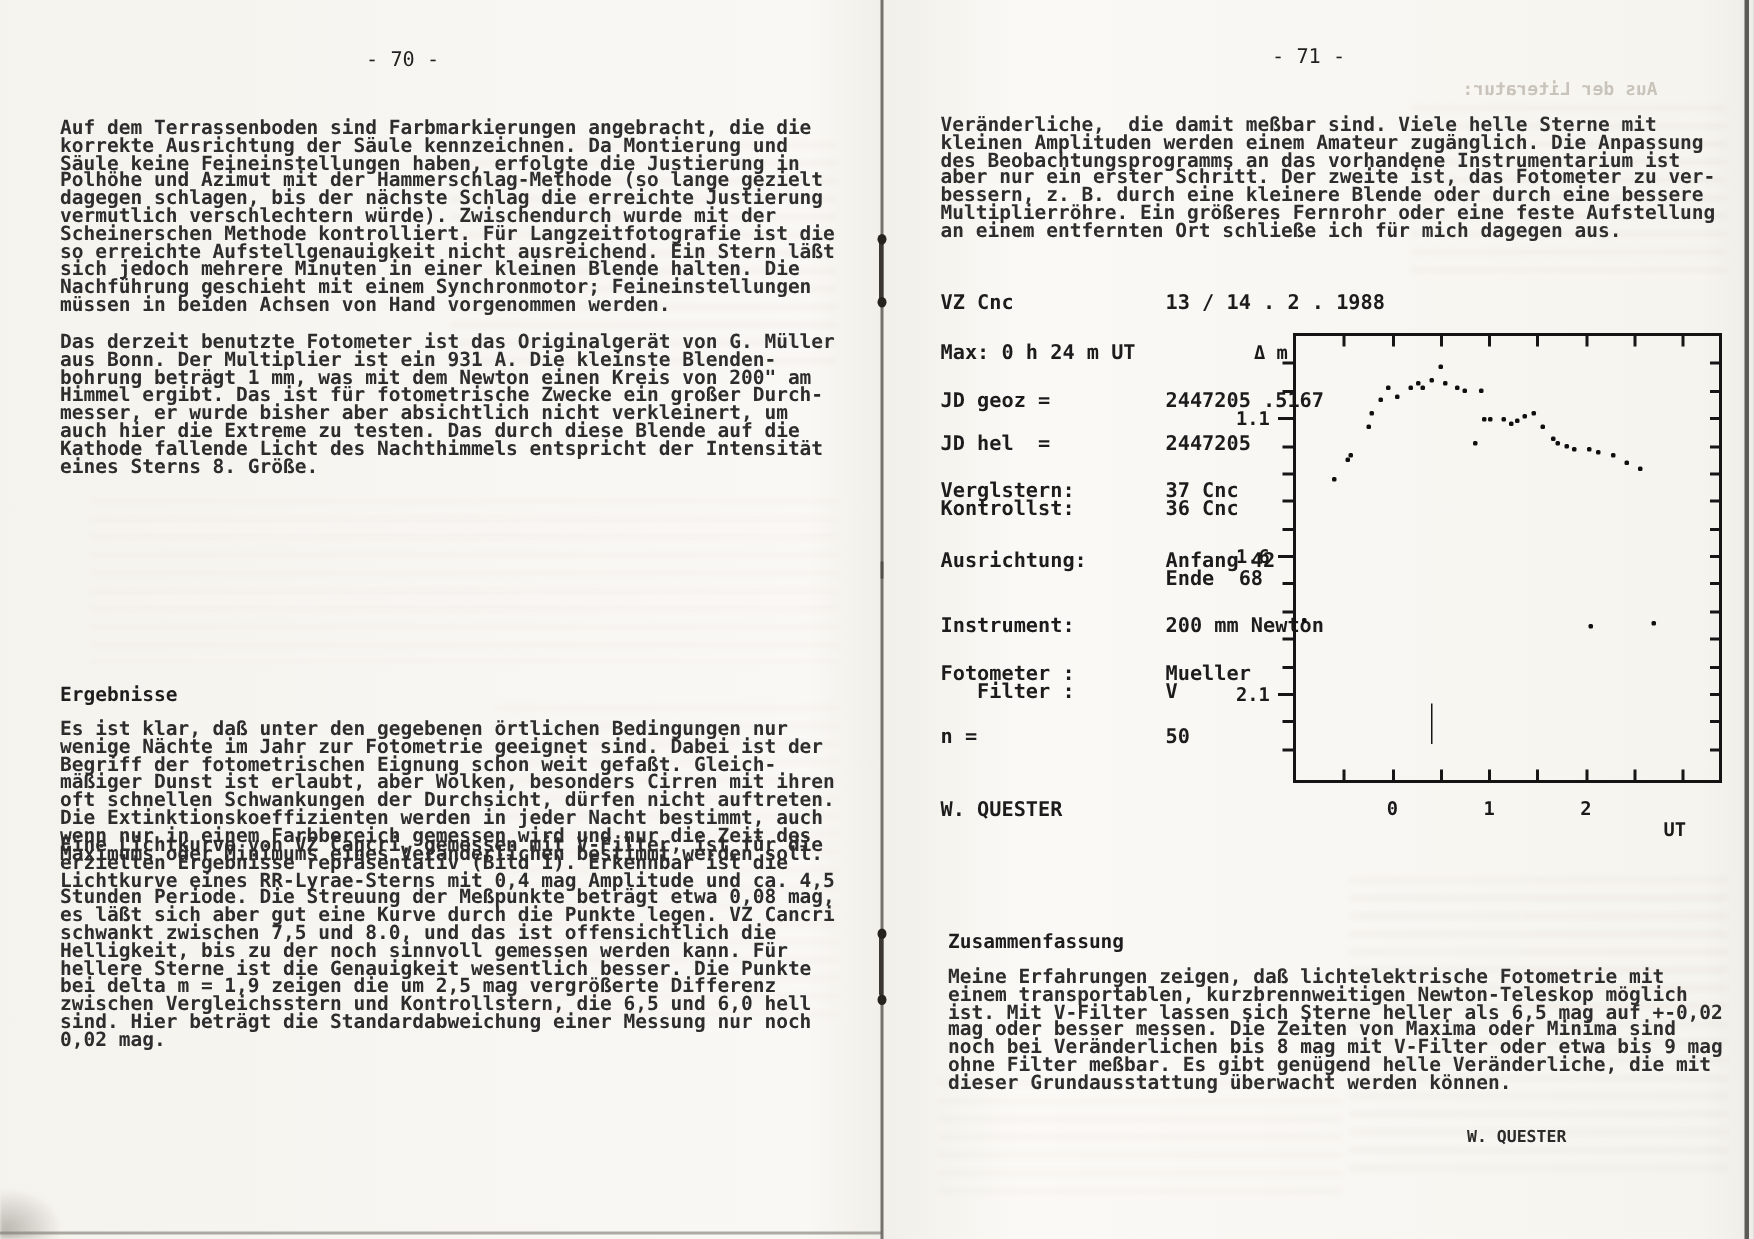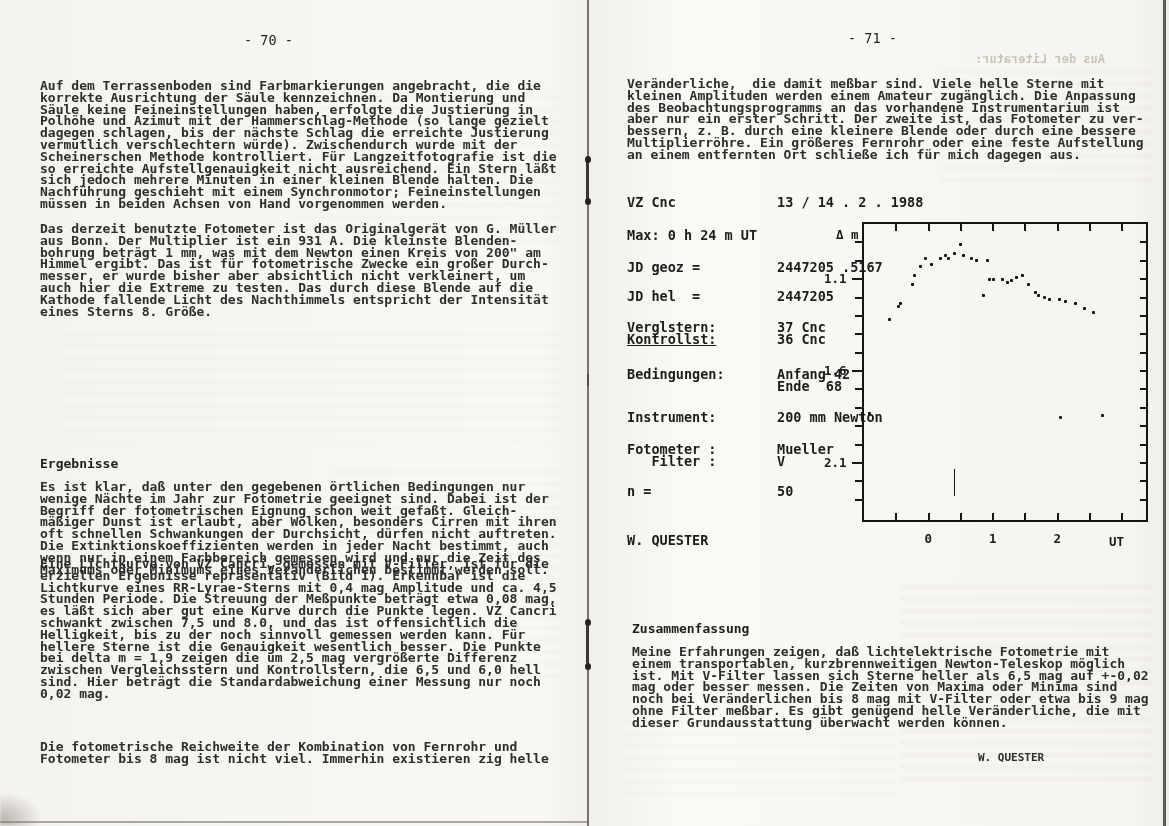--- a/index.html
+++ b/index.html
@@ -96,7 +96,7 @@
   <div class="rec" style="top:259px;text-align:center;"><span>JD geoz =</span><span class="rec-v">2447205 .5167</span></div>
   <div class="rec" style="top:288px;"><span>JD hel  =</span><span class="rec-v">2447205</span></div>
   <div class="rec" style="top:319px;"><span>Verglstern:</span><span class="rec-v">37 Cnc</span></div>
-  <div class="rec" style="top:331px;text-decoration:underline;"><span>Kontrollst:</span><span class="rec-v">36 Cnc</span></div>
+  <div class="rec" style="top:331px;"><span>Kontrollst:</span><span class="rec-v">36 Cnc</span></div>
   <div class="rec" style="top:366px;"><span>Bedingungen:</span><span class="rec-v">Anfang 42</span></div>
   <div class="rec" style="top:378px;"><span></span><span class="rec-v">Ende  68</span></div>
   <div class="rec" style="top:409px;"><span>Instrument:</span><span class="rec-v">200 mm Newton</span></div>

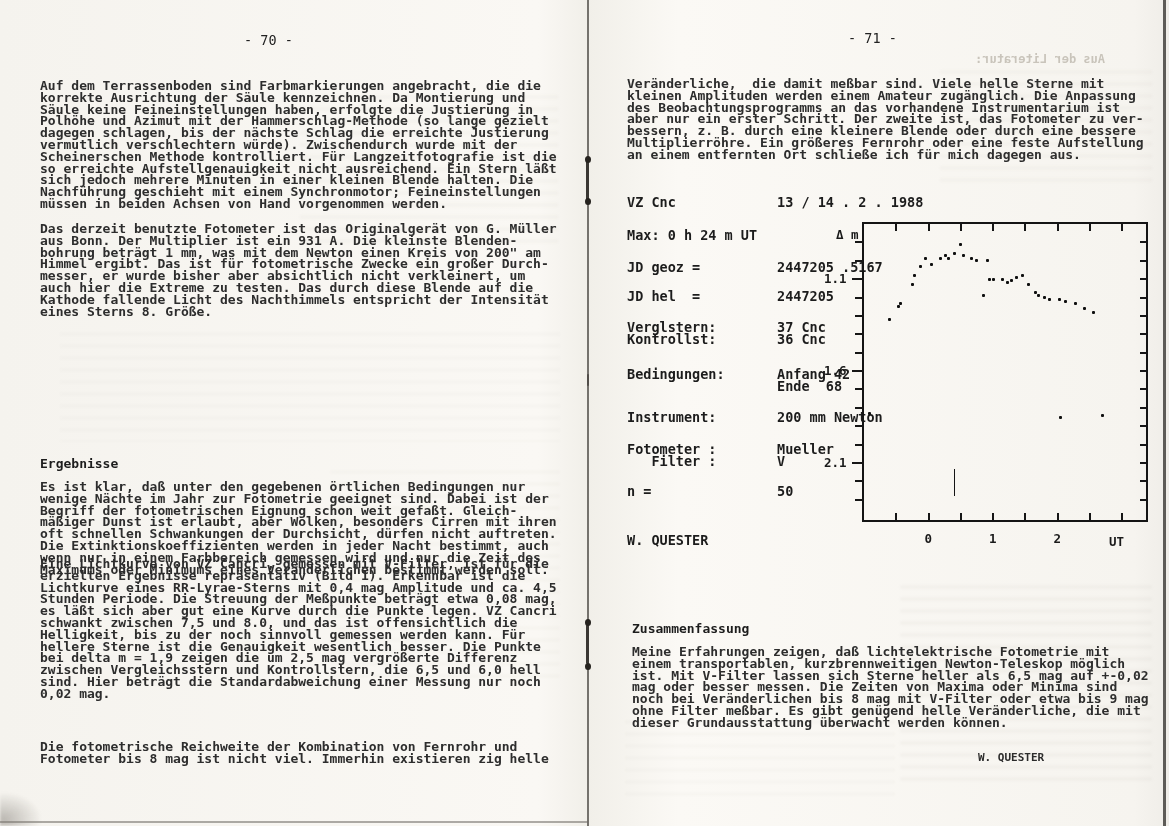--- a/index.html
+++ b/index.html
@@ -97,7 +97,7 @@
   <div class="rec" style="top:288px;"><span>JD hel  =</span><span class="rec-v">2447205</span></div>
   <div class="rec" style="top:319px;"><span>Verglstern:</span><span class="rec-v">37 Cnc</span></div>
   <div class="rec" style="top:331px;"><span>Kontrollst:</span><span class="rec-v">36 Cnc</span></div>
-  <div class="rec" style="top:366px;"><span>Bedingungen:</span><span class="rec-v">Anfang 42</span></div>
+  <div class="rec" style="top:366px;"><span>Ausrichtung:</span><span class="rec-v">Anfang 42</span></div>
   <div class="rec" style="top:378px;"><span></span><span class="rec-v">Ende  68</span></div>
   <div class="rec" style="top:409px;"><span>Instrument:</span><span class="rec-v">200 mm Newton</span></div>
   <div class="rec" style="top:441px;"><span>Fotometer :</span><span class="rec-v">Mueller</span></div>

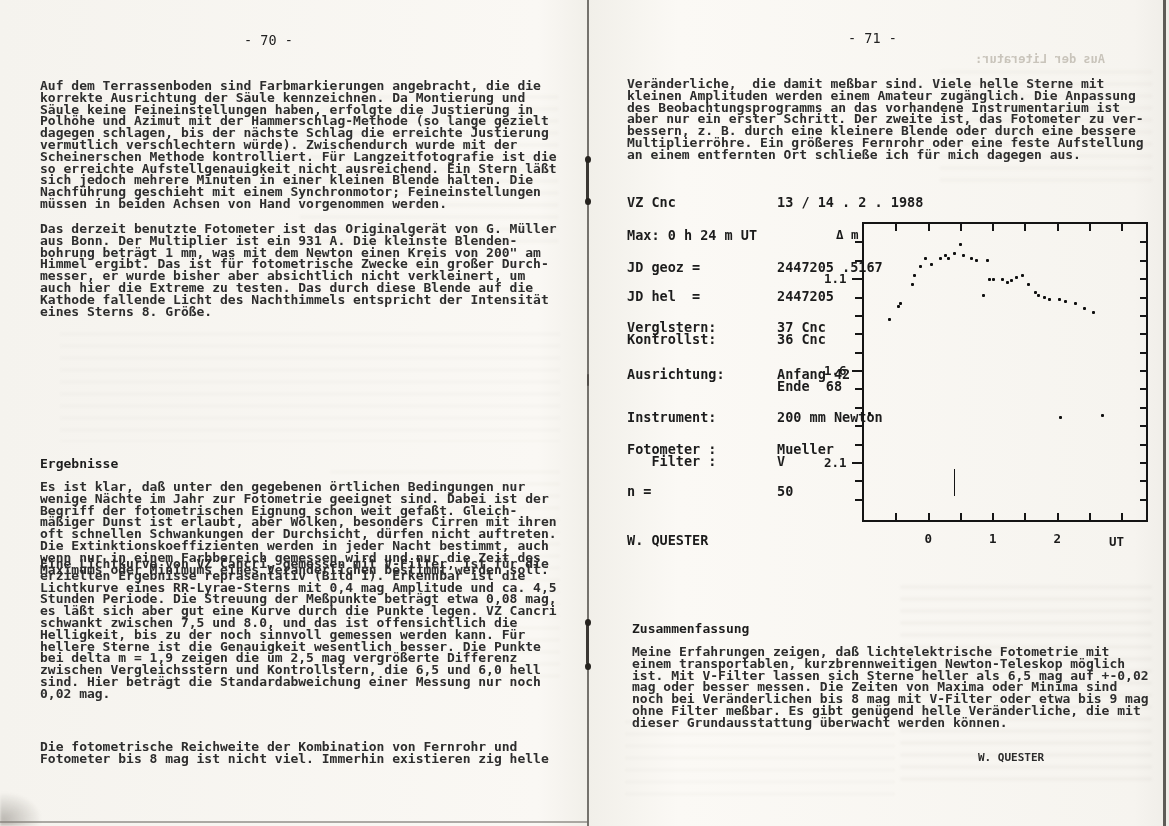--- a/index.html
+++ b/index.html
@@ -159,7 +159,7 @@
       <div class="xlab" style="left: 60.5309px; top: 307px;">0</div>
       <div class="xlab" style="left: 125.062px; top: 307px;">1</div>
       <div class="xlab" style="left: 189.593px; top: 307px;">2</div>
-      <div class="xlab" style="left: 244.961px; top: 310px; text-align: right;">UT</div>
+      <div class="xlab" style="left: 244.961px; top: 321px; text-align: right;">UT</div>
       <div class="pt" style="left: 24.3124px; top: 94.1025px;"></div>
       <div class="pt" style="left: 32.7014px; top: 81.2329px;"></div>
       <div class="pt" style="left: 35.2826px; top: 77.5559px;"></div>

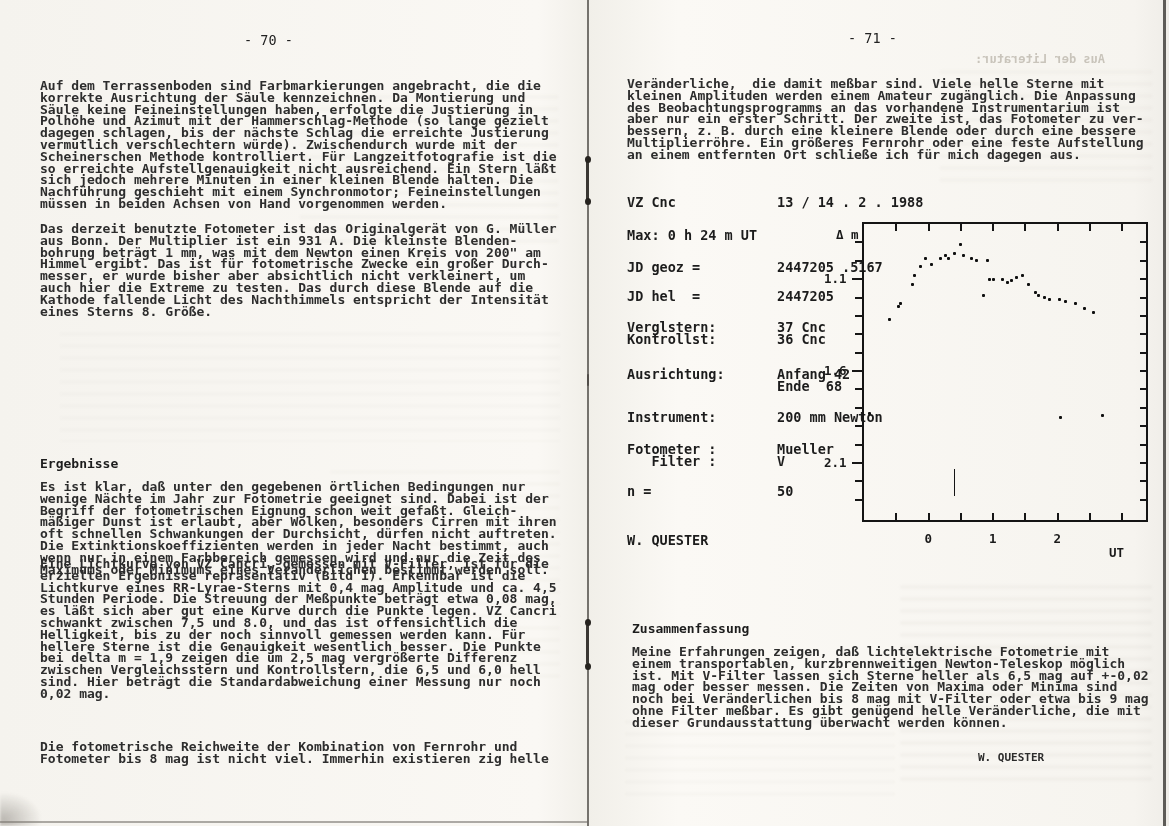--- a/index.html
+++ b/index.html
@@ -79,8 +79,6 @@
 zwischen Vergleichsstern und Kontrollstern, die 6,5 und 6,0 hell
 sind. Hier beträgt die Standardabweichung einer Messung nur noch
 0,02 mag.</div>
-  <div class="para" style="left:40px;top:741px;">Die fotometrische Reichweite der Kombination von Fernrohr und
-Fotometer bis 8 mag ist nicht viel. Immerhin existieren zig helle</div>
 
   <div class="pagenum" style="left:848px;top:30px;">- 71 -</div>
   <div class="para" style="left:627px;top:78px;">Veränderliche,  die damit meßbar sind. Viele helle Sterne mit

